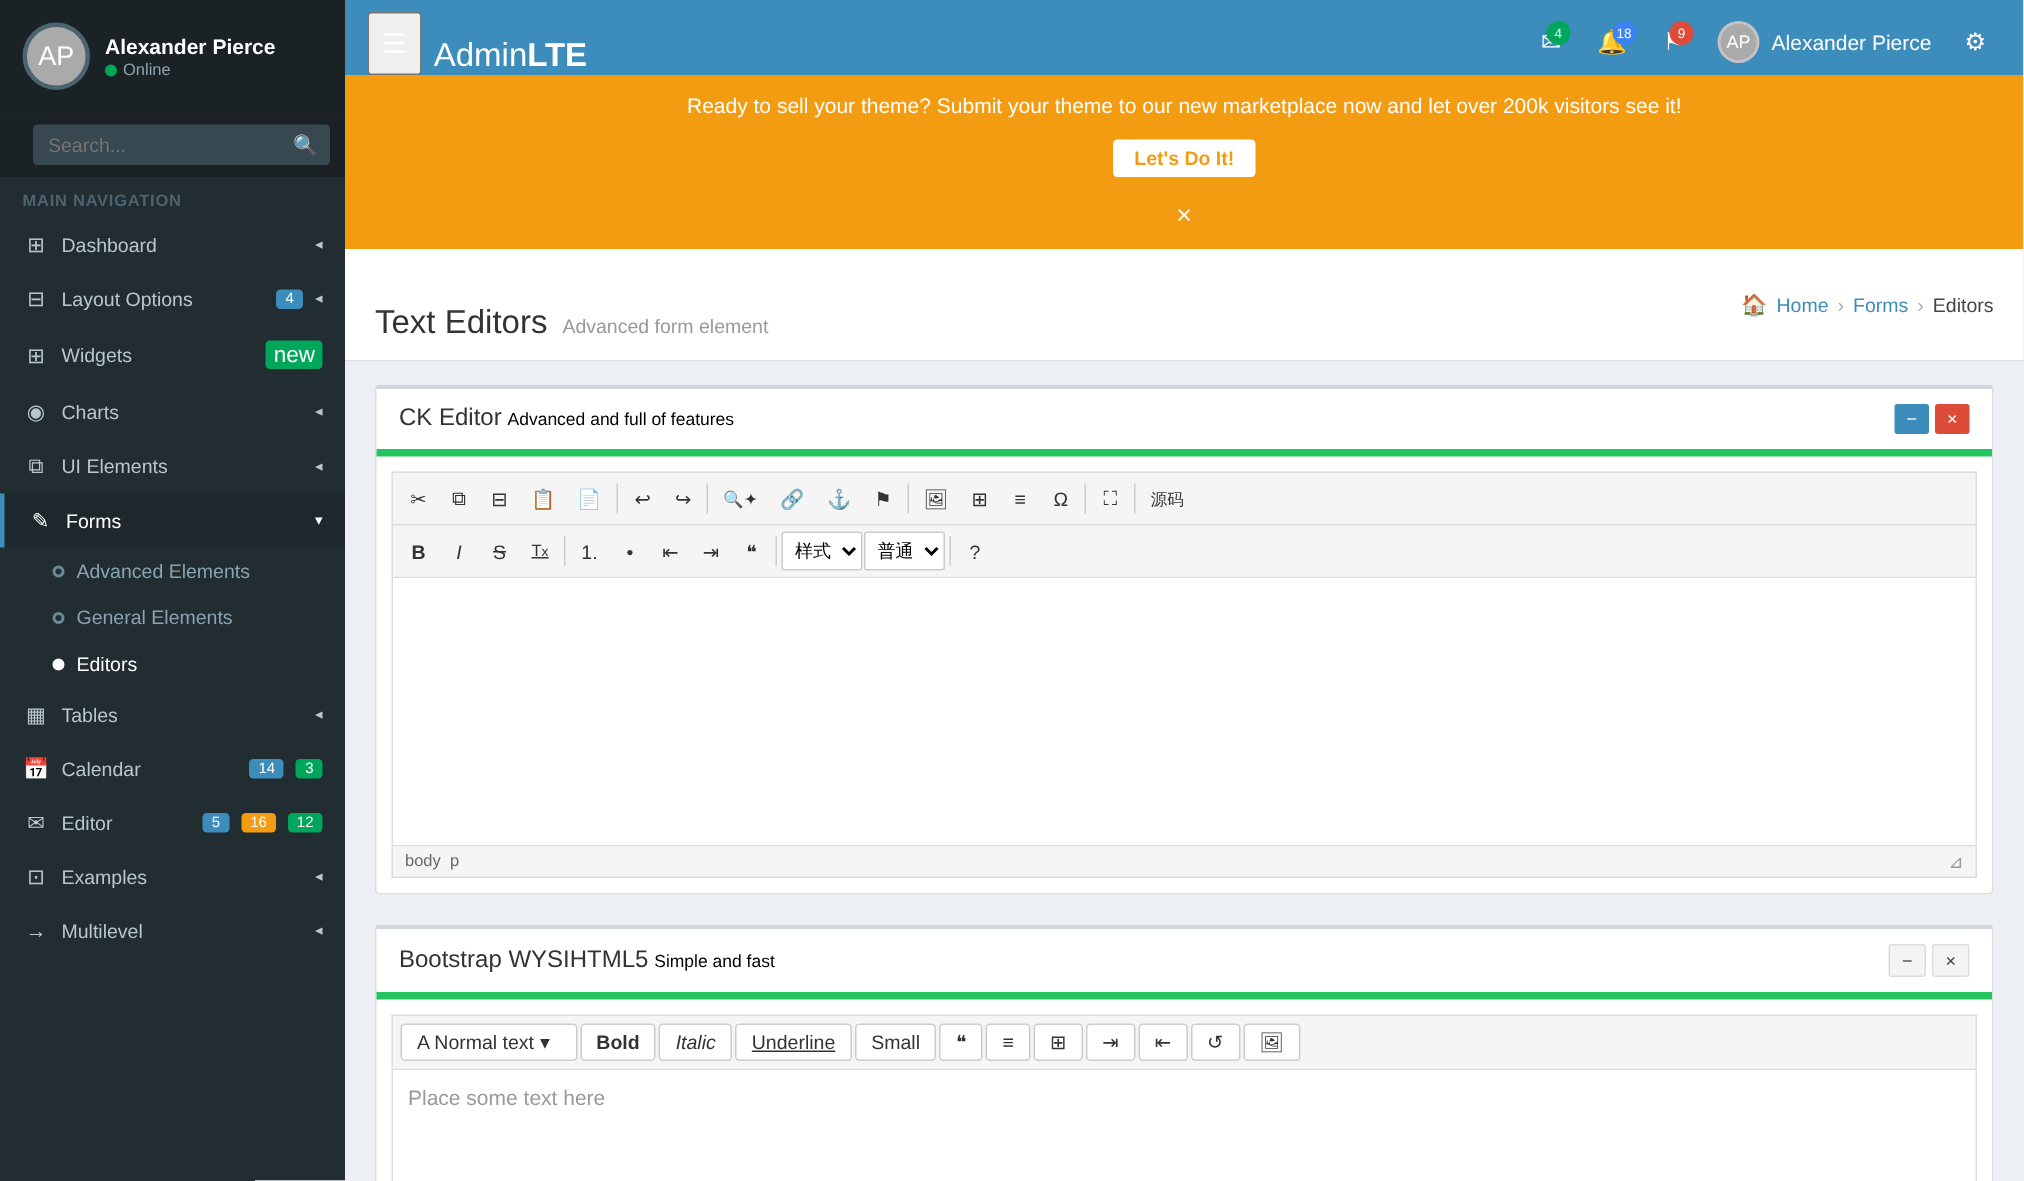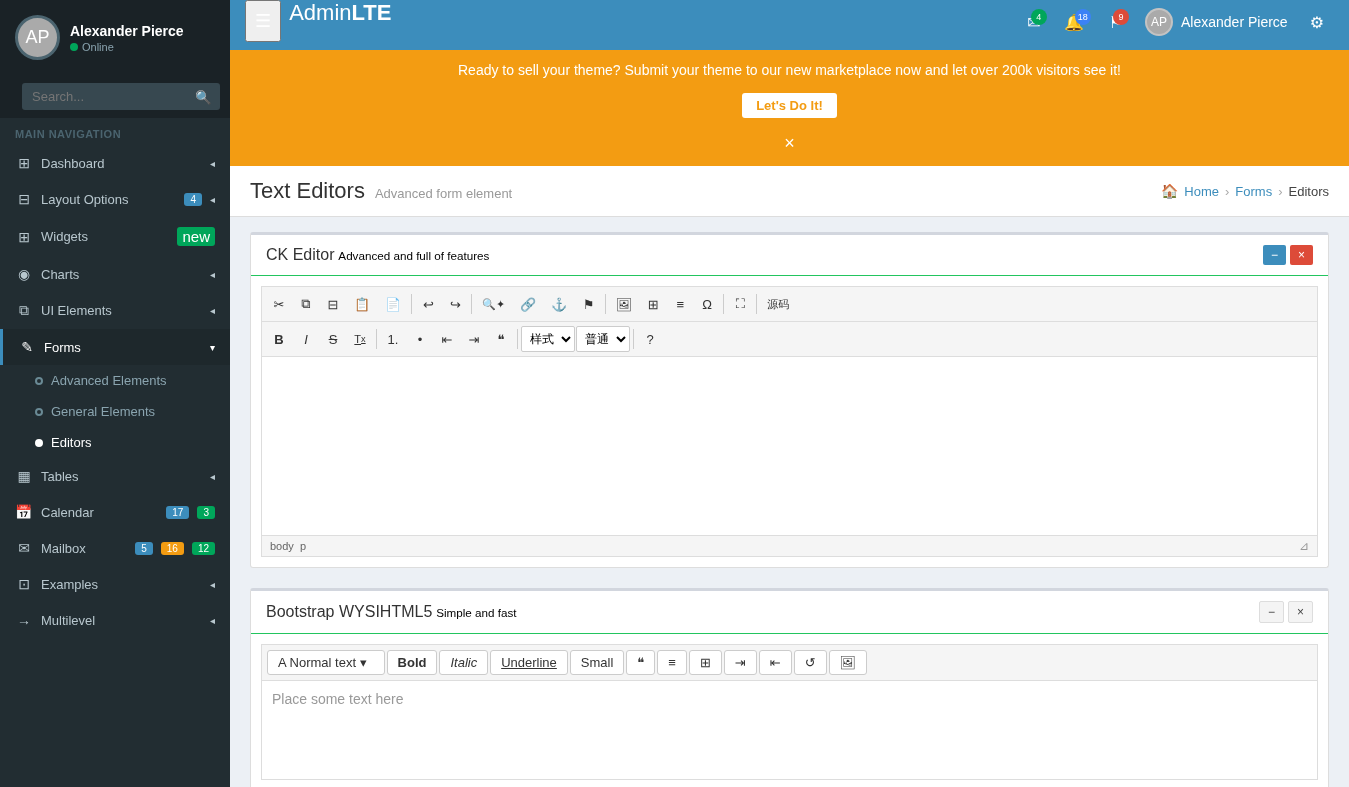--- a/index.html
+++ b/index.html
@@ -11,7 +11,7 @@
     .main-content { flex: 1; display: flex; flex-direction: column; overflow: hidden; }
 
     
-    .topbar { background: #3c8dbc; height: 50px; display: flex; align-items: flex-start; padding: 0 15px; flex-shrink: 0; }
+    .topbar { background: #3c8dbc; height: 50px; display: flex; align-items: flex-end; padding: 0 15px; flex-shrink: 0; }
     .topbar-toggle { color: white; font-size: 18px; cursor: pointer; padding: 8px; }
     .topbar-right { margin-left: auto; display: flex; align-items: center; gap: 4px; }
     .topbar-icon-btn { position: relative; color: white; background: transparent; border: none; cursor: pointer; padding: 8px 10px; font-size: 16px; }

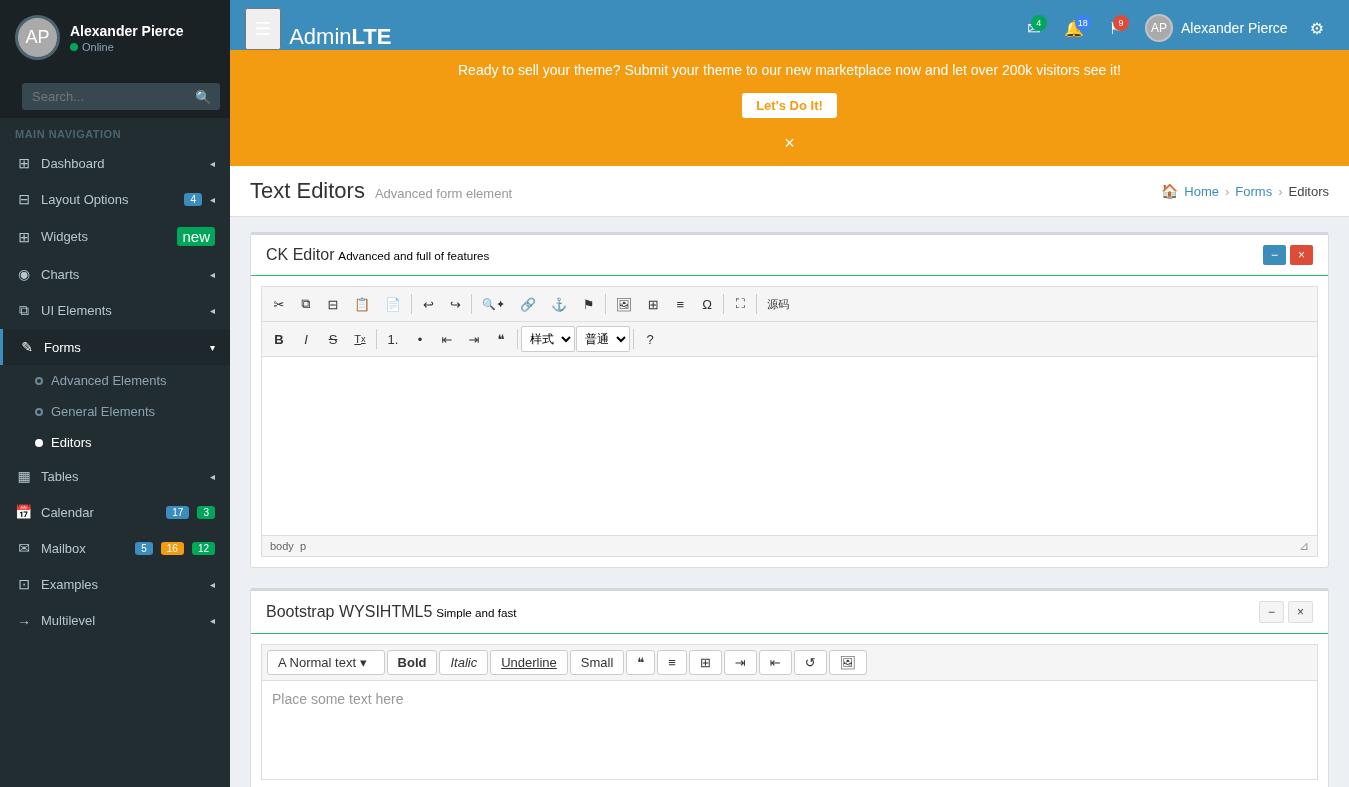--- a/index.html
+++ b/index.html
@@ -57,7 +57,7 @@
 
     
     .content-header { background: white; padding: 12px 20px; display: flex; align-items: center; justify-content: space-between; flex-shrink: 0; border-bottom: 1px solid #ddd; }
-    .page-title-wrap { display: flex; align-items: baseline; gap: 10px; }
+    .page-title-wrap { display: flex; align-items: baseline; gap: 10px; margin-top: 24px; }
     .page-title { font-size: 22px; font-weight: 400; color: #333; }
     .page-subtitle { font-size: 13px; color: #999; }
     .breadcrumb { display: flex; align-items: center; gap: 6px; font-size: 13px; color: #666; }

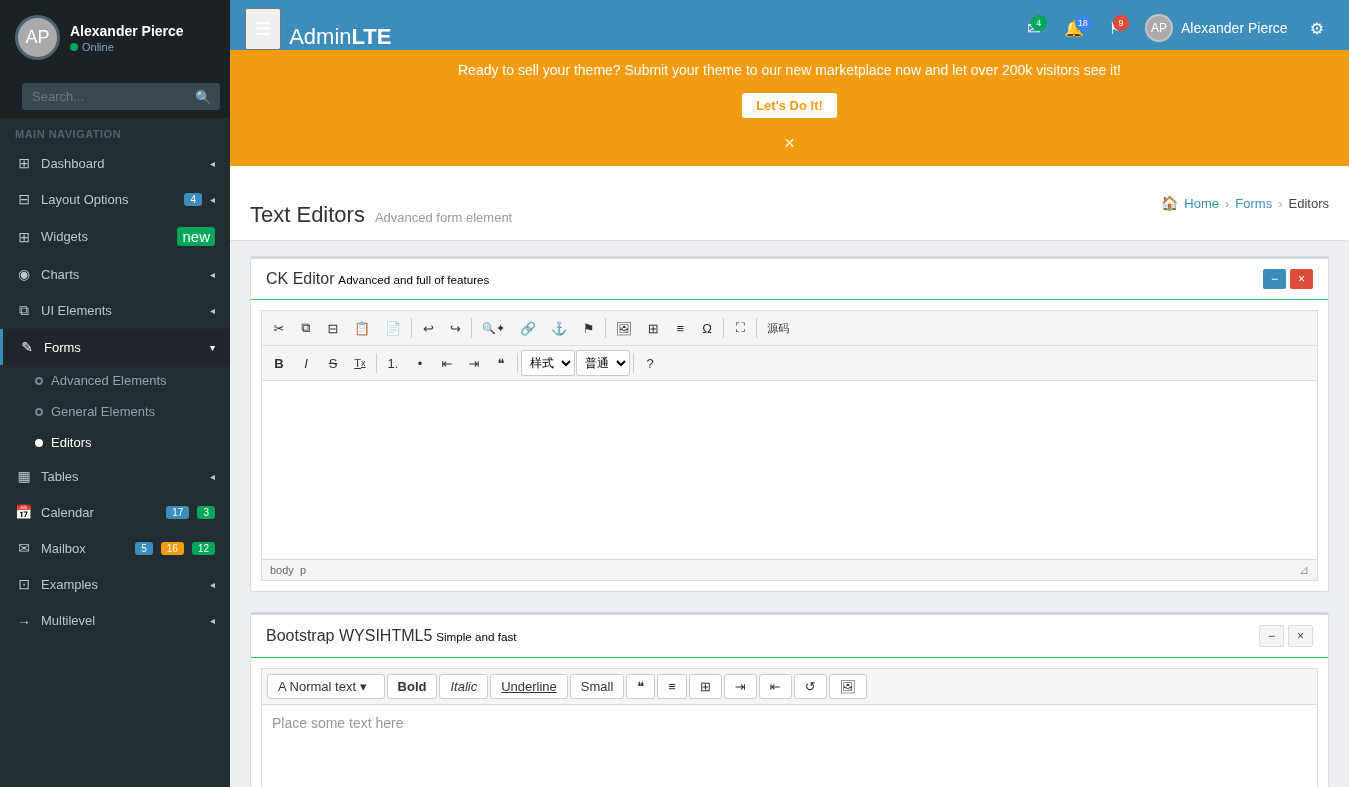--- a/index.html
+++ b/index.html
@@ -69,7 +69,7 @@
     
     .content-body { padding: 15px 20px; overflow-y: auto; }
     .box { background: white; border-radius: 3px; margin-bottom: 20px; border: 1px solid #ddd; border-top: 3px solid #d2d6de; }
-    .box-header { padding: 10px 15px; display: flex; align-items: center; justify-content: space-between; border-bottom: 1px solid #22c55e; }
+    .box-header { padding: 10px 15px; display: flex; align-items: center; justify-content: space-between; border-bottom: 5px solid #22c55e; }
     .box-title { font-size: 16px; font-weight: 400; color: #333; }
     .box-tools { display: flex; gap: 4px; }
     .box-btn { padding: 3px 8px; border: none; cursor: pointer; border-radius: 2px; font-size: 12px; }

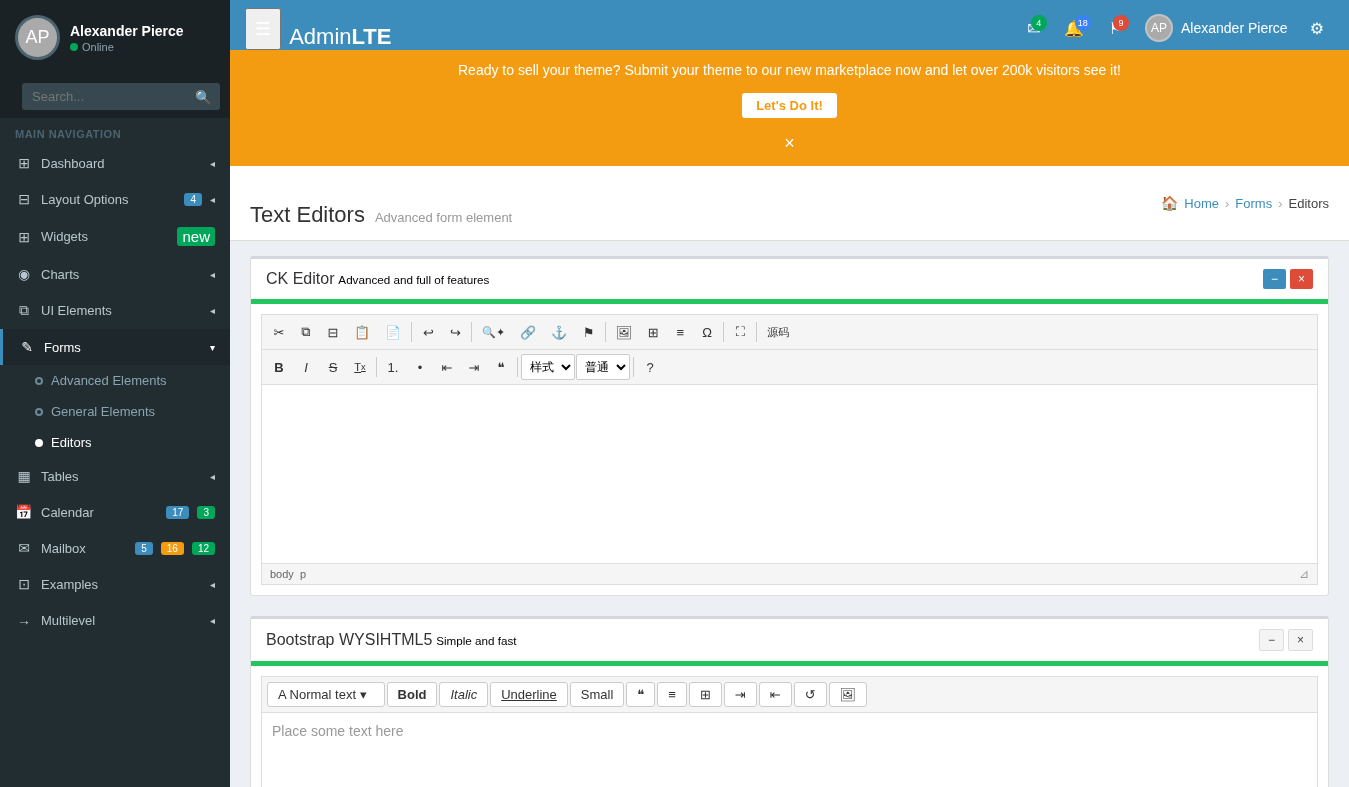--- a/index.html
+++ b/index.html
@@ -179,7 +179,7 @@
     <div class="nav-item">
       <span class="nav-icon">📅</span>
       <span class="nav-label">Calendar</span>
-      <span class="nav-badge" style="background:#3c8dbc;">17</span>
+      <span class="nav-badge" style="background:#3c8dbc;">14</span>
       <span class="nav-badge red">3</span>
     </div>
 

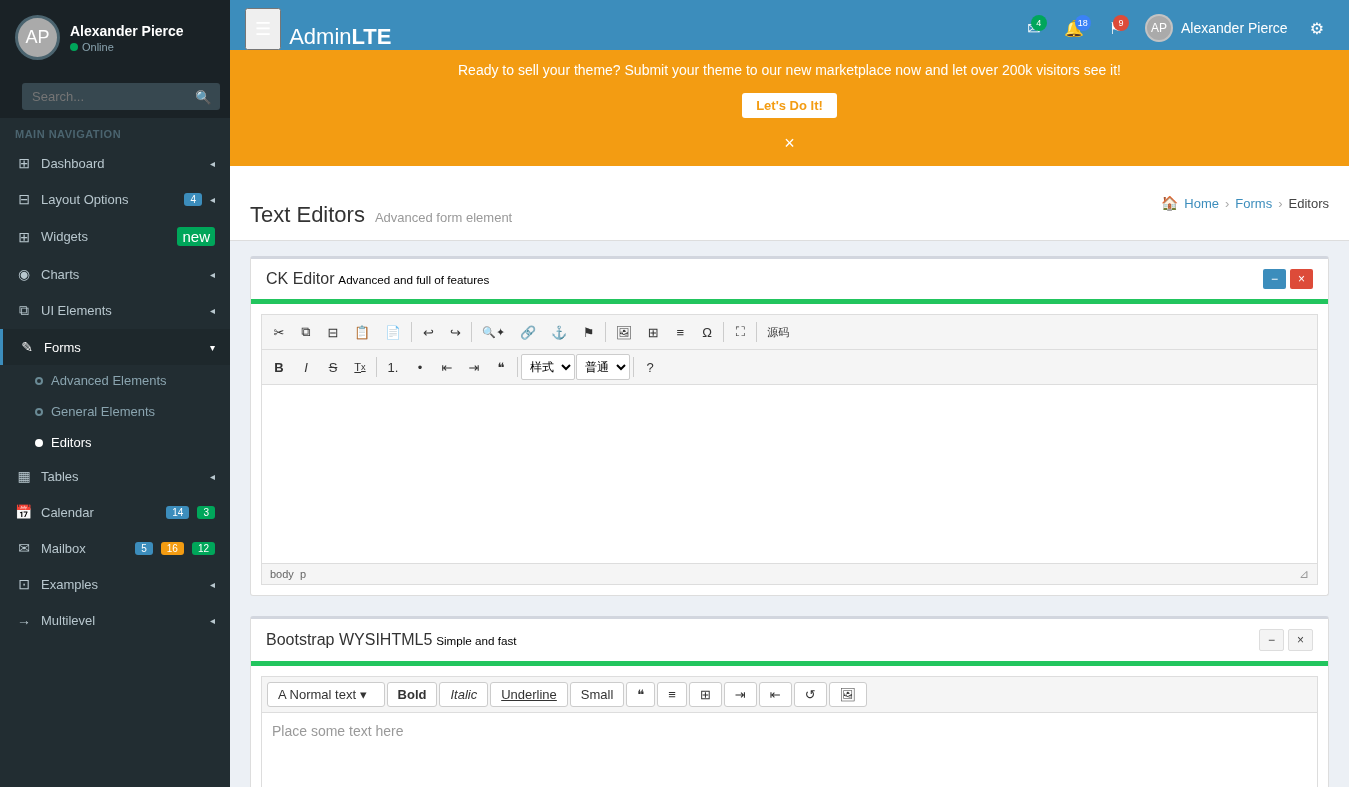--- a/index.html
+++ b/index.html
@@ -185,7 +185,7 @@
 
     <div class="nav-item">
       <span class="nav-icon">✉</span>
-      <span class="nav-label">Mailbox</span>
+      <span class="nav-label">Editor</span>
       <span class="nav-badge" style="background:#3c8dbc;">5</span>
       <span class="nav-badge" style="background:#f39c12;">16</span>
       <span class="nav-badge red">12</span>

